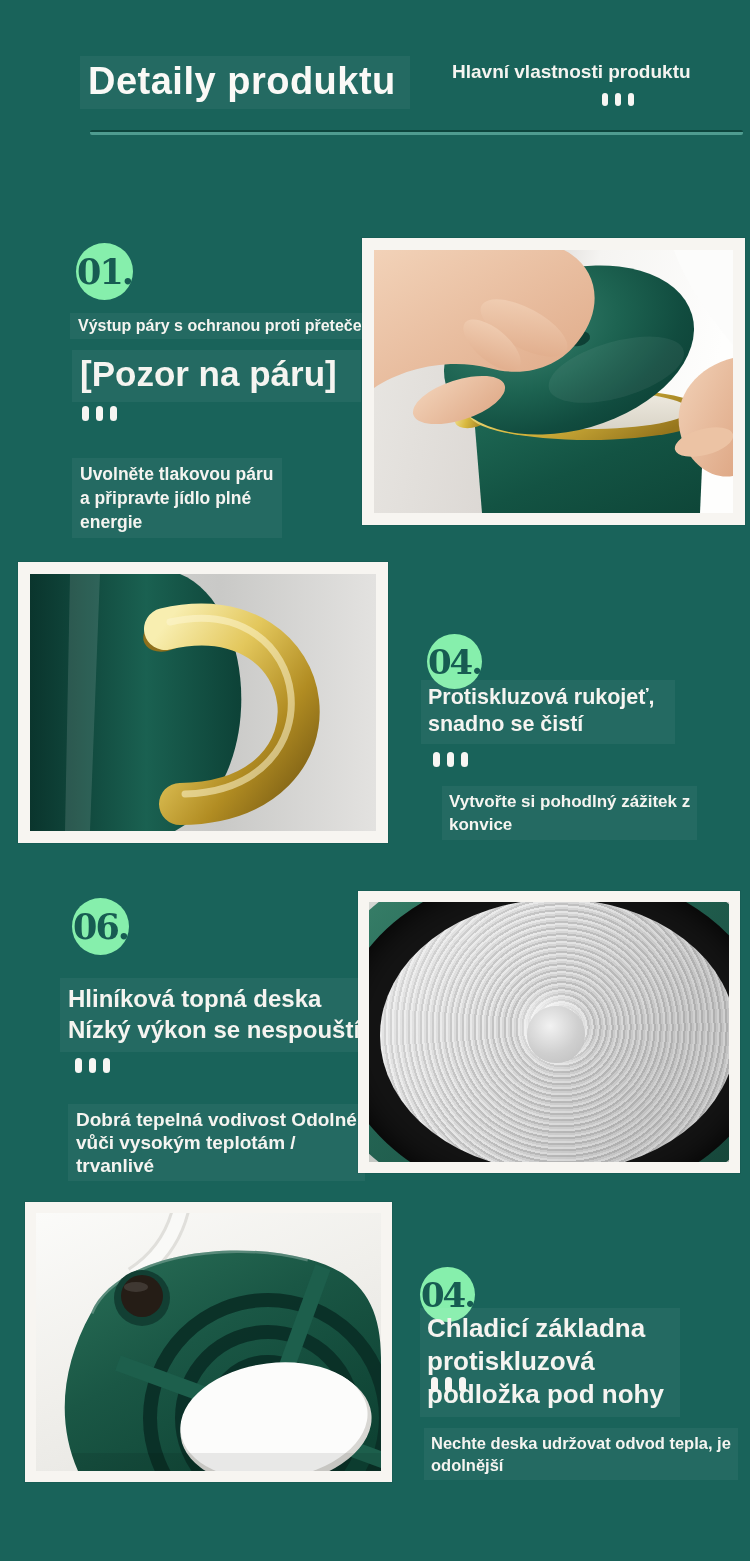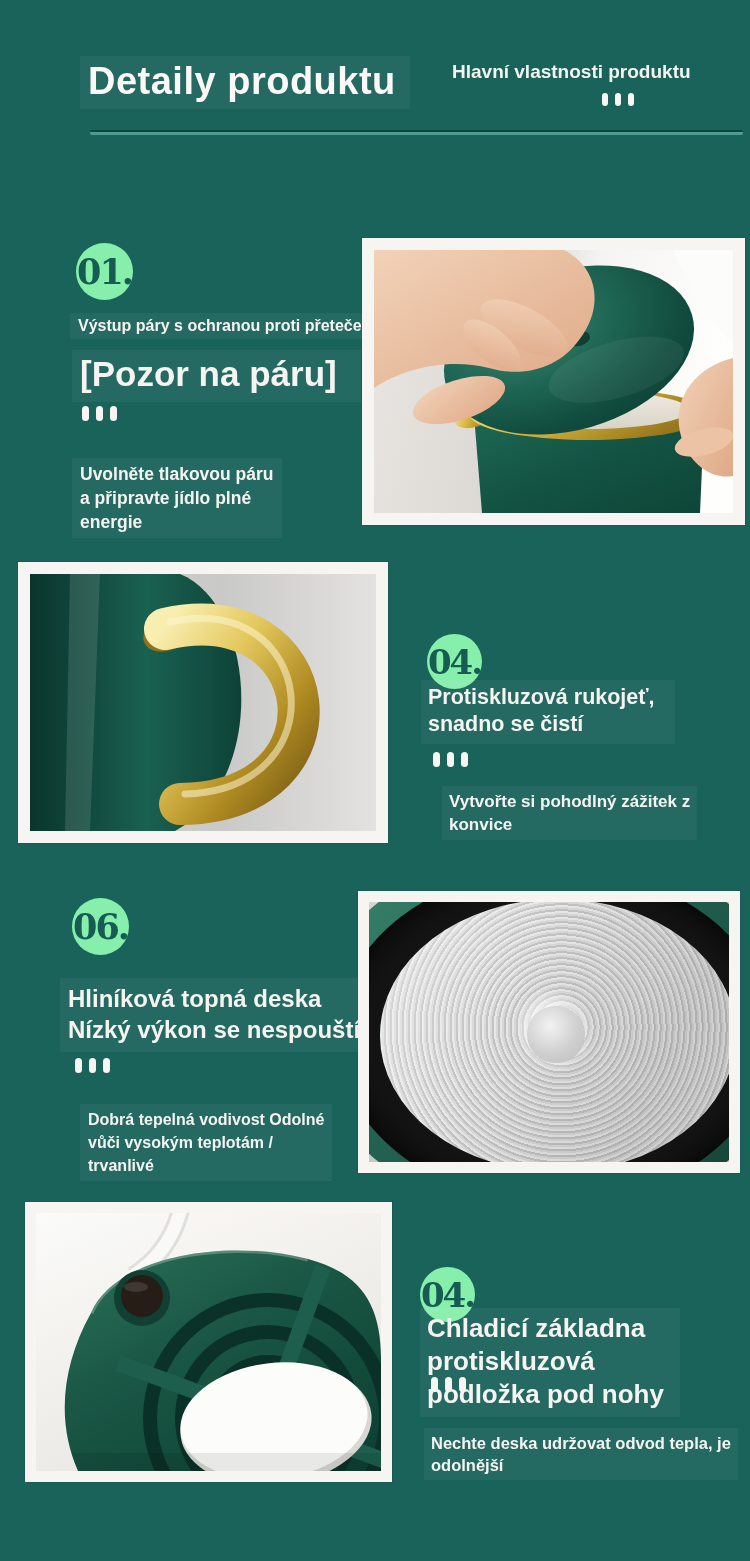--- a/index.html
+++ b/index.html
@@ -57,7 +57,7 @@
 
   .heading-3{left:60px;top:978px;font-size:24px;line-height:31px;font-weight:700;padding:5px 18px 7px 8px;}
   .dots-3{left:75px;top:1058px;}
-  .body-3{left:80px;top:1104px;font-size:16px;line-height:23px;font-weight:700;padding:4px 8px;}
+  .body-3{left:68px;top:1104px;font-size:19px;line-height:23px;font-weight:700;padding:4px 8px;}
 
   .heading-4{left:420px;top:1308px;font-size:26px;line-height:33px;font-weight:700;padding:4px 16px 6px 7px;z-index:2;}
   .dots-4{left:431px;top:1377px;z-index:1;}

